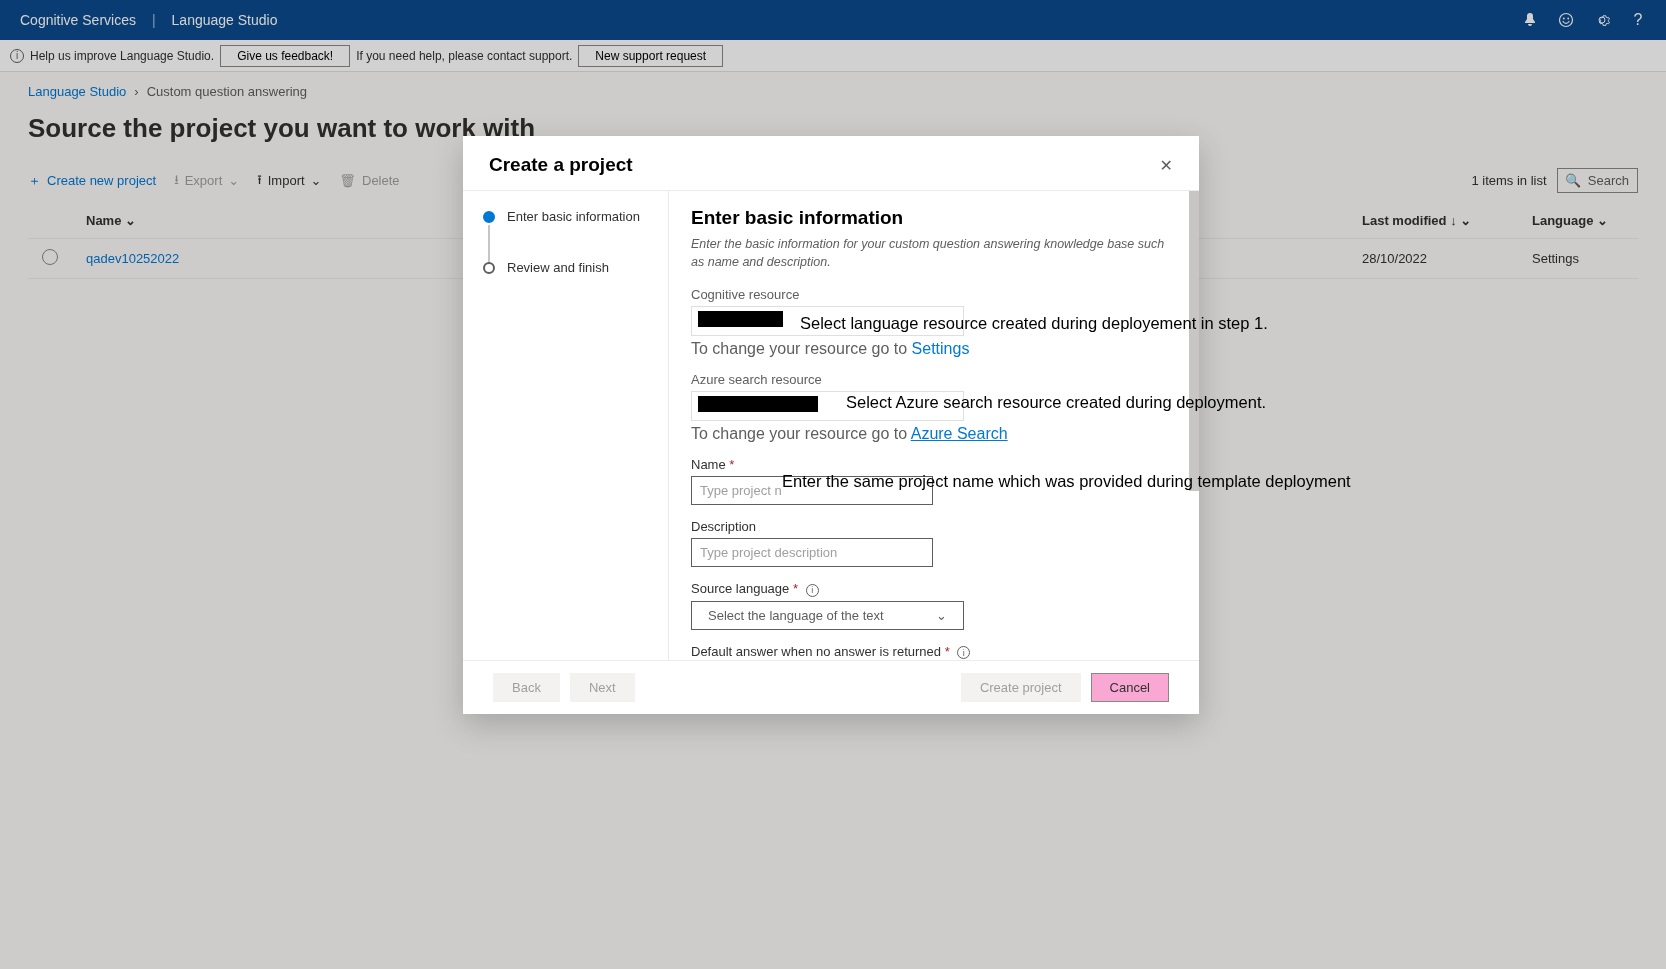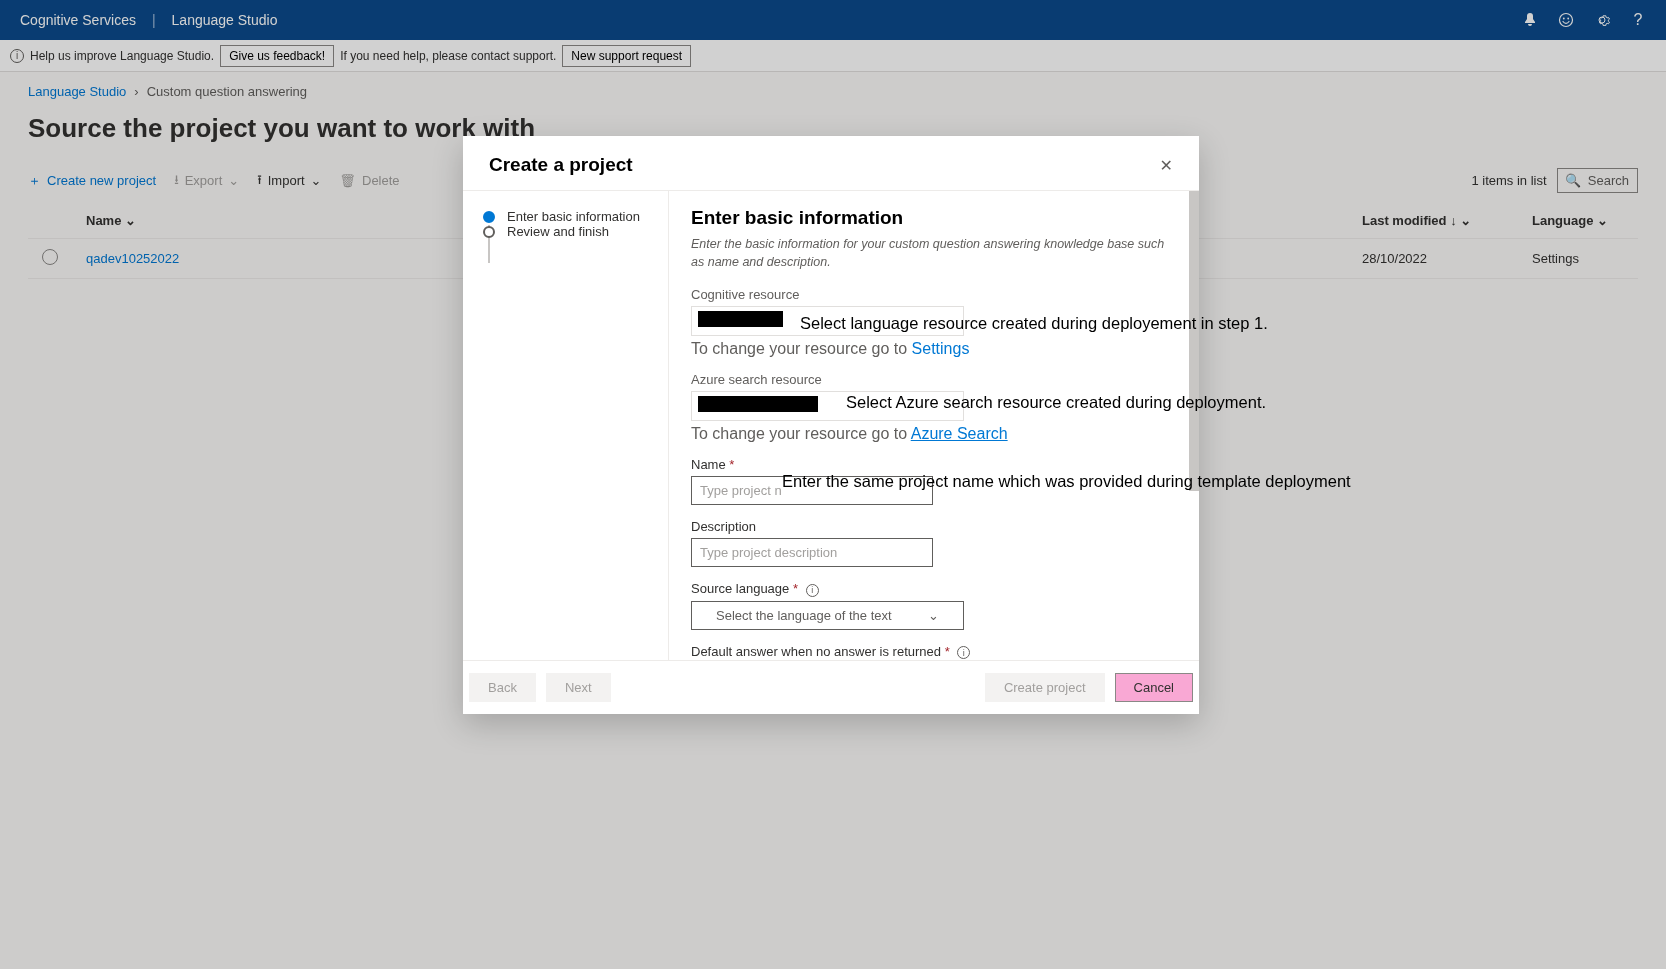--- a/index.html
+++ b/index.html
@@ -56,7 +56,7 @@
   .feedback-btn {
     border: 1px solid #8a8886;
     background: #fff;
-    padding: 3px 8px;
+    padding: 3px 16px;
     font-size: 12px;
     cursor: pointer;
   }

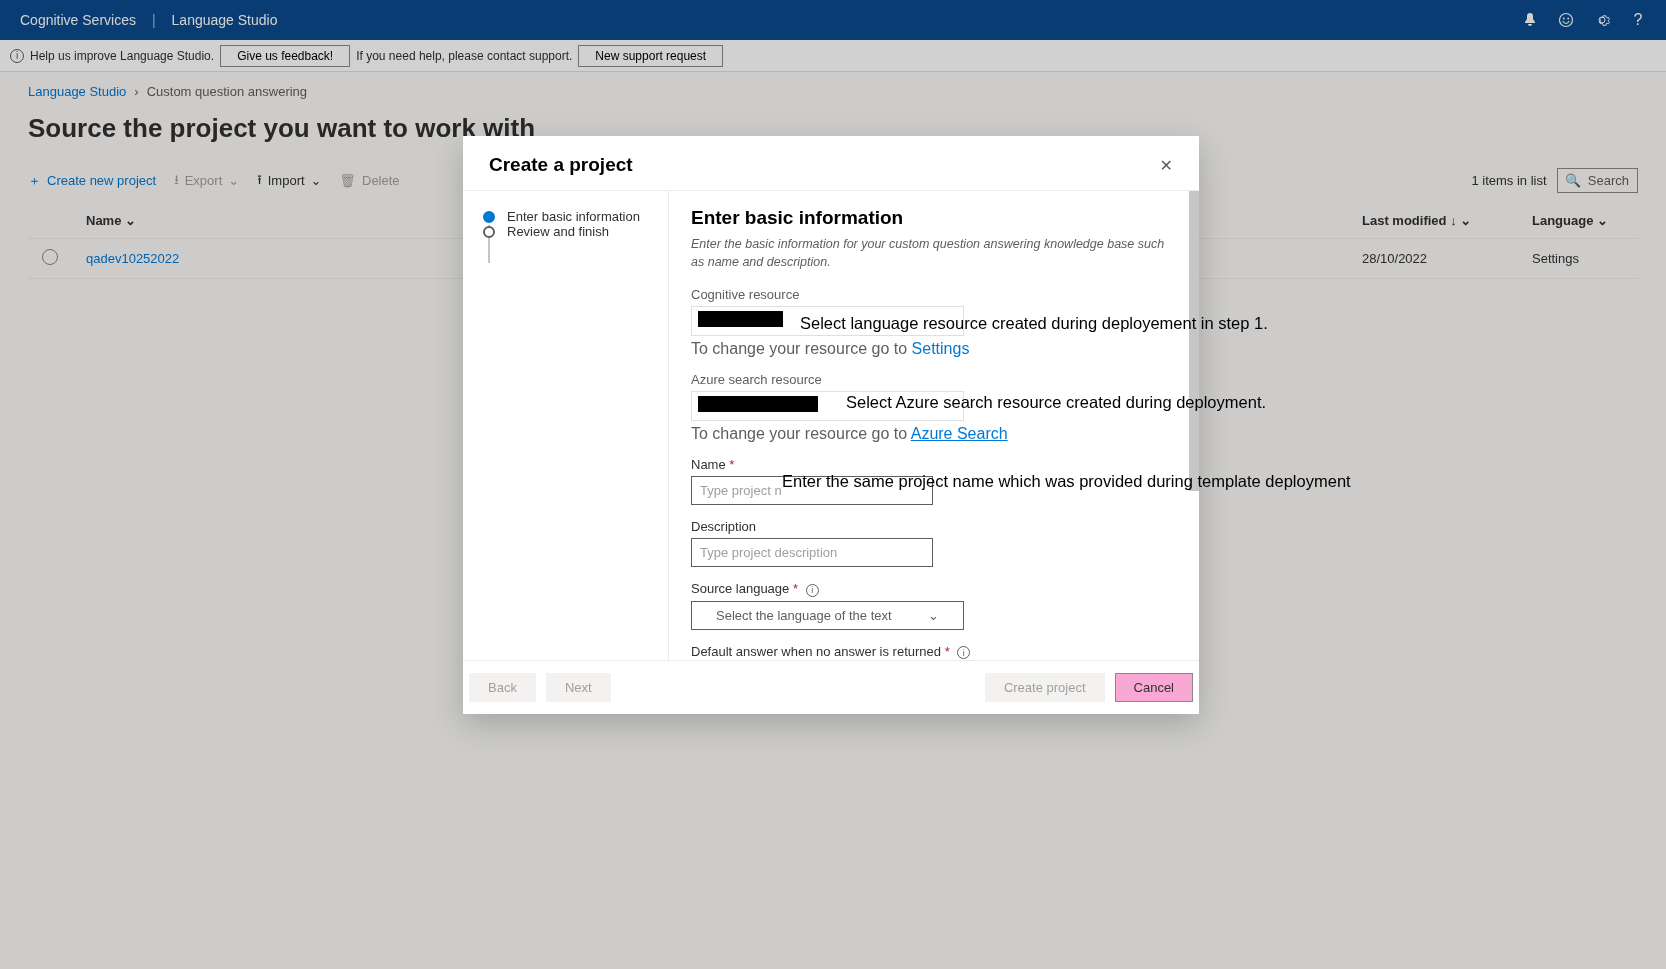--- a/index.html
+++ b/index.html
@@ -132,7 +132,7 @@
     padding: 18px 20px;
   }
   .step { display:flex; gap:12px; align-items:center; font-size:13px; color:#323130; position:relative;}
-  .step + .step { }
+  .step + .step { margin-top: 36px; }
   .step-dot {
     width:12px; height:12px; border-radius:50%;
     border: 2px solid #605e5c; background:#fff;

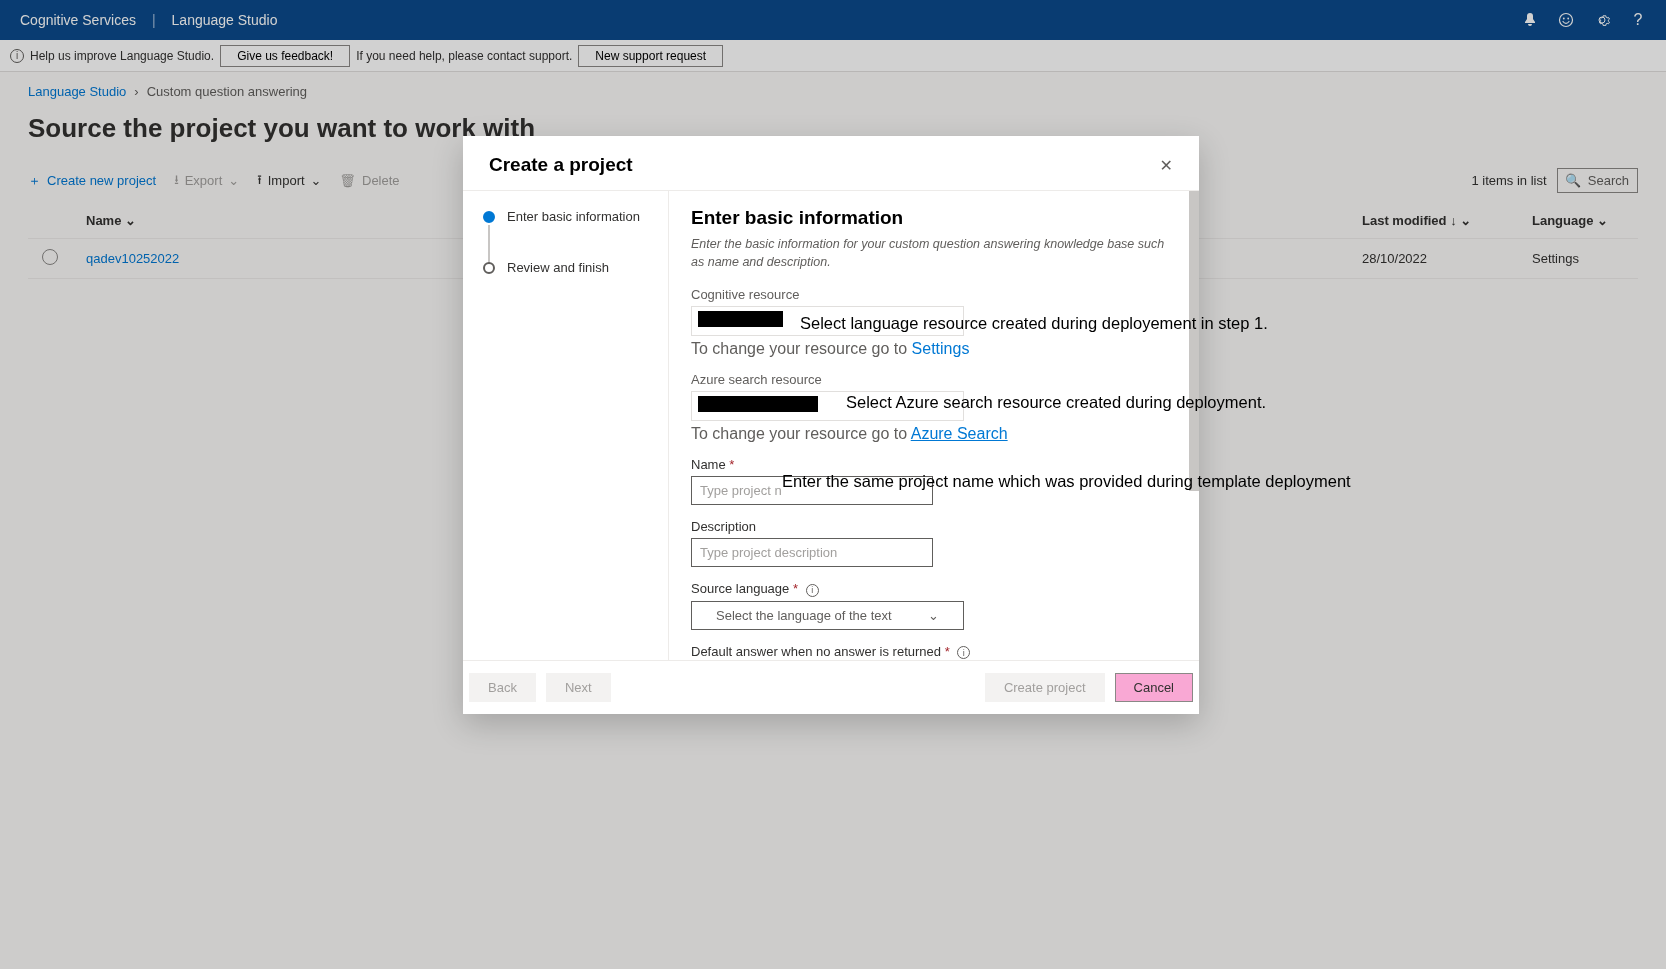--- a/index.html
+++ b/index.html
@@ -170,7 +170,7 @@
   }
   .text-input::placeholder { color:#a19f9d; }
   .select-box {
-    width:273px; border:1px solid #605e5c; padding:6px 24px; font-size:13px;
+    width:273px; border:1px solid #605e5c; padding:6px 16px; font-size:13px;
     color:#605e5c; display:flex; justify-content:space-between; align-items:center;
     cursor:pointer;
   }

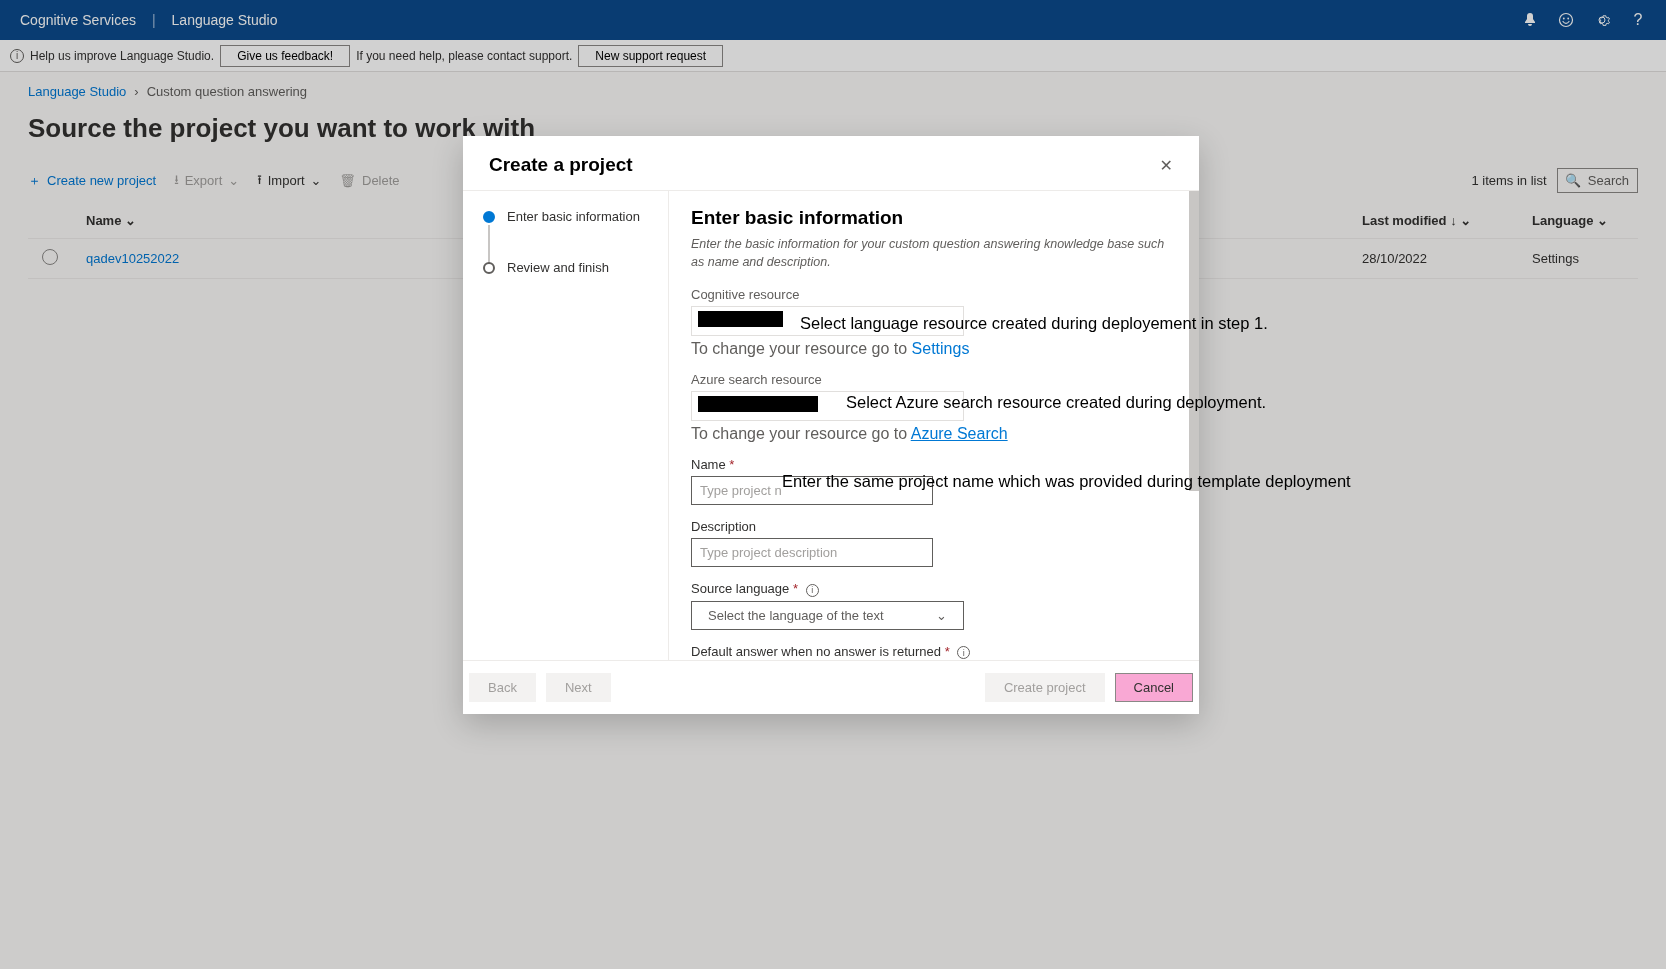--- a/index.html
+++ b/index.html
@@ -176,7 +176,7 @@
   }
   .modal-footer {
     border-top:1px solid #edebe9;
-    padding: 12px 6px;
+    padding: 12px 30px;
     display:flex; gap:10px; align-items:center;
   }
   .modal-footer .spacer { flex:1; }

